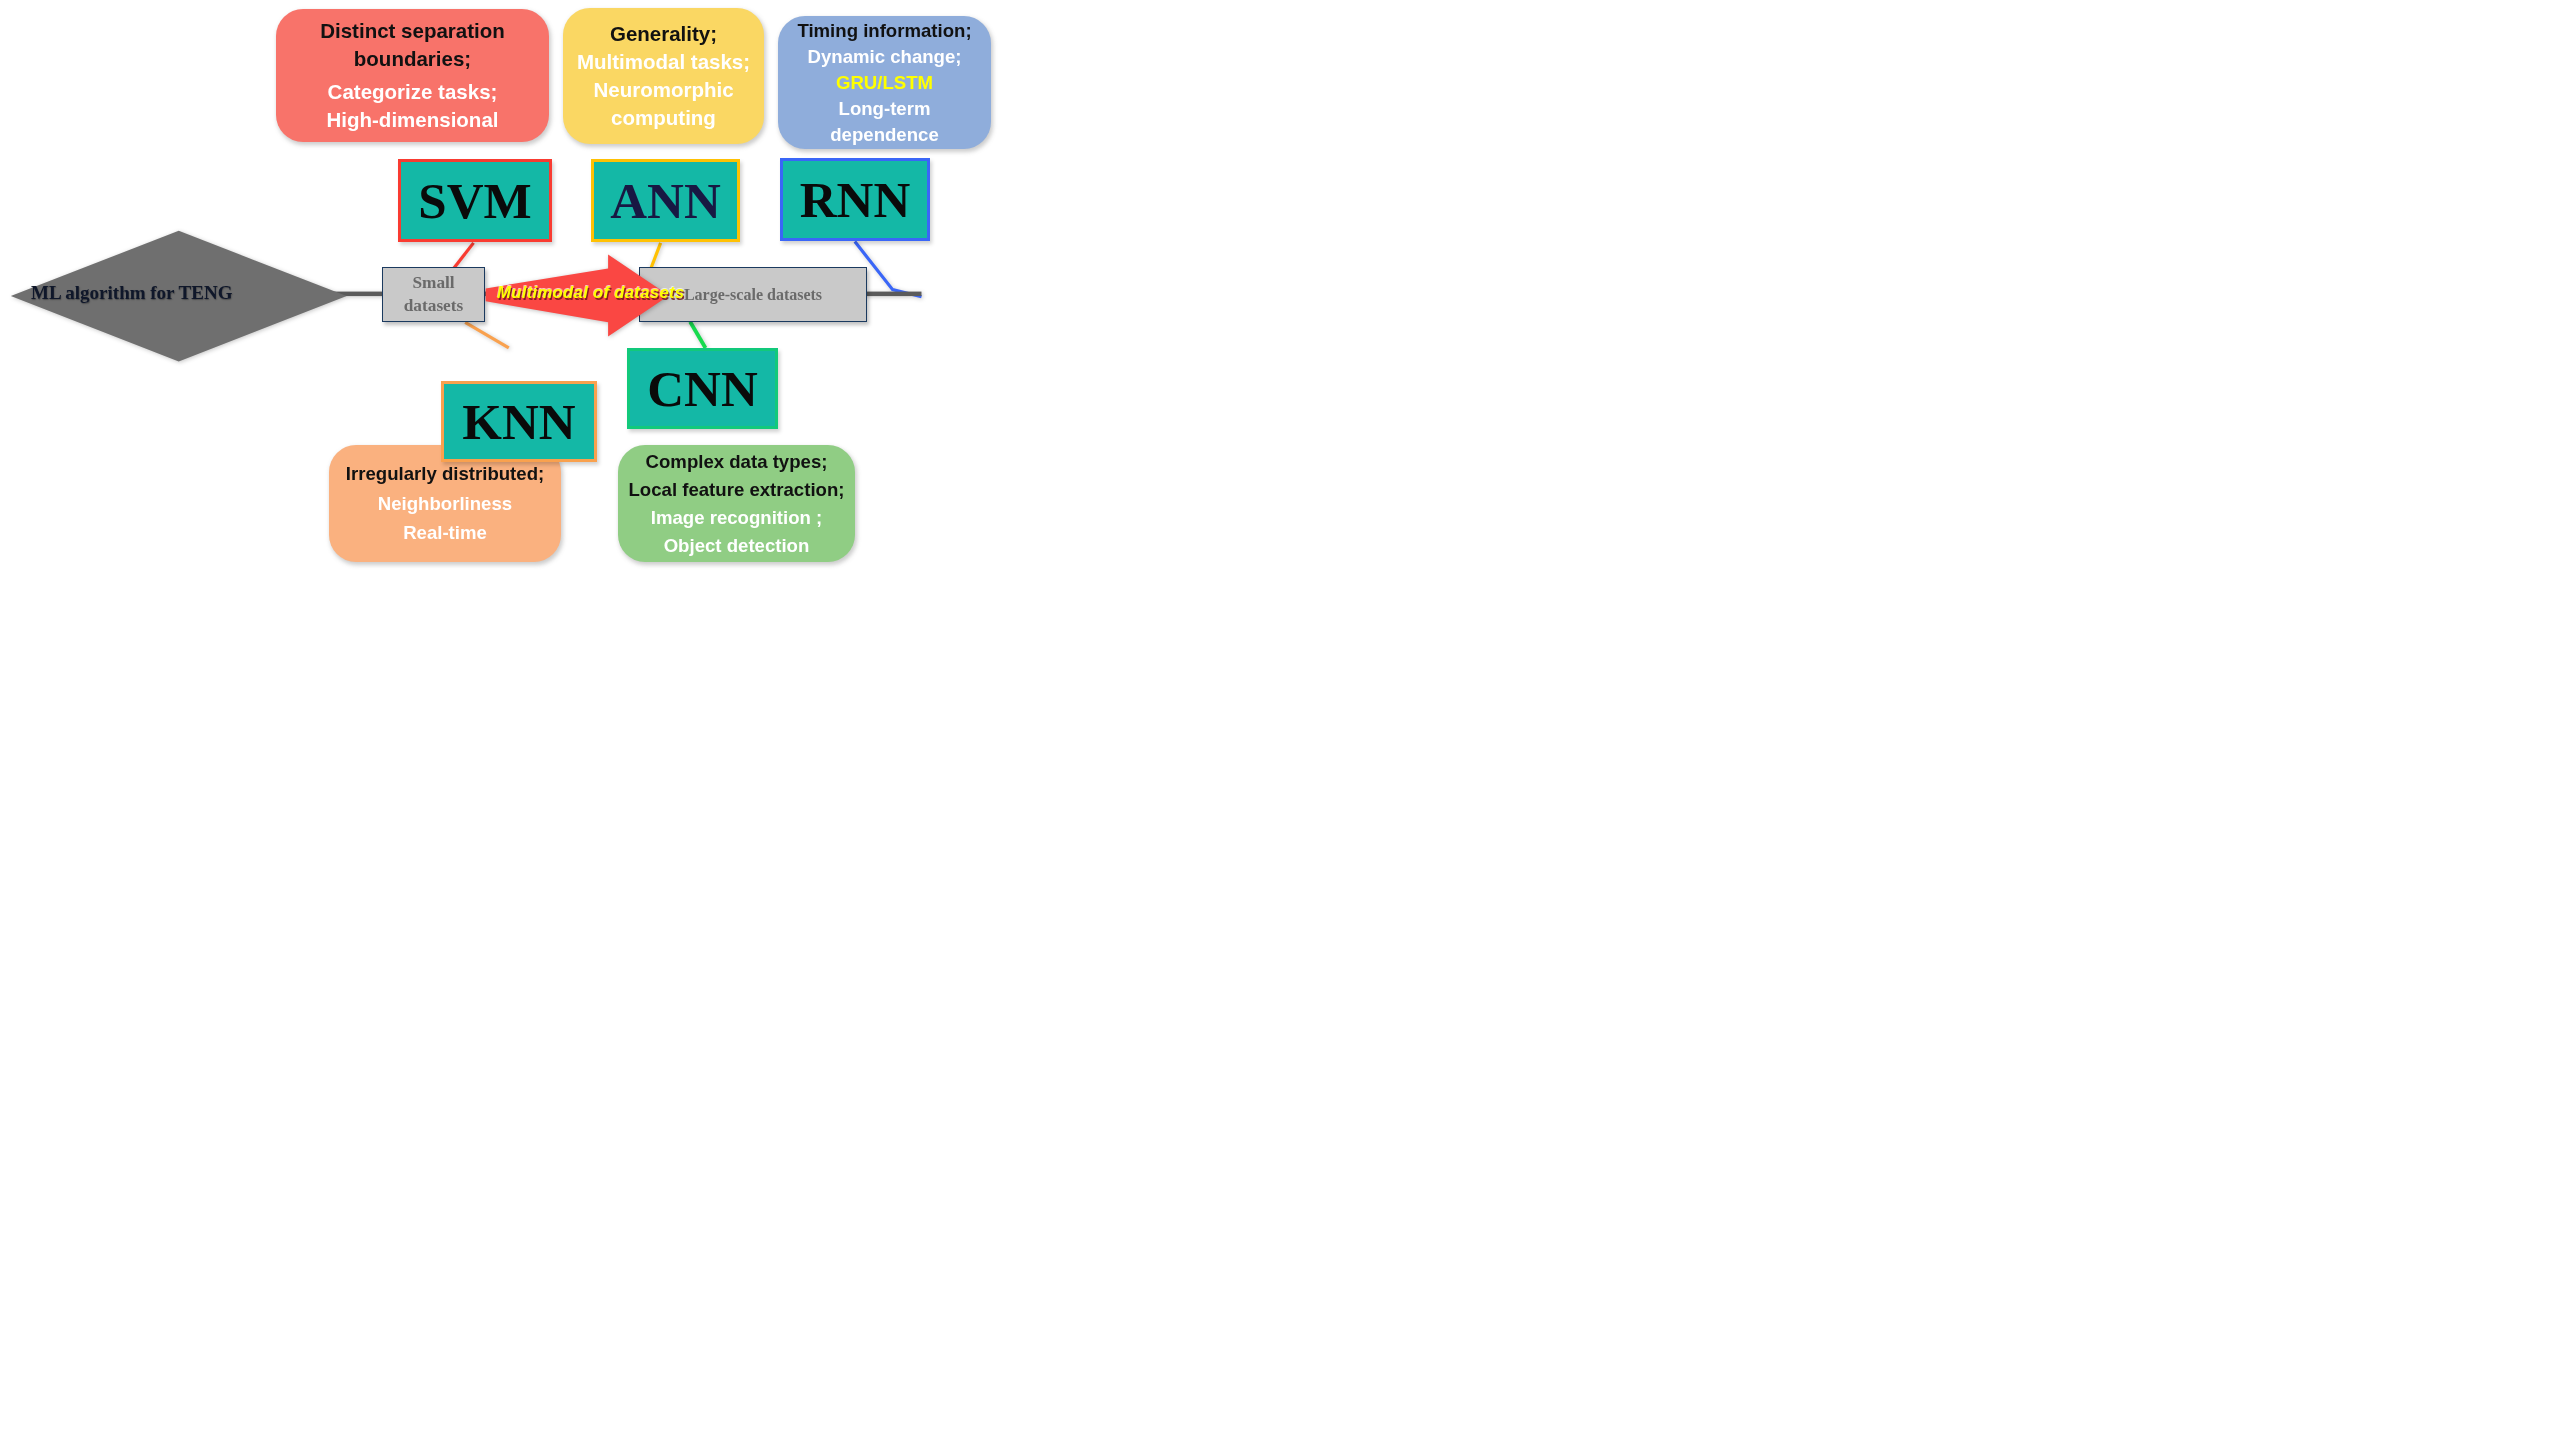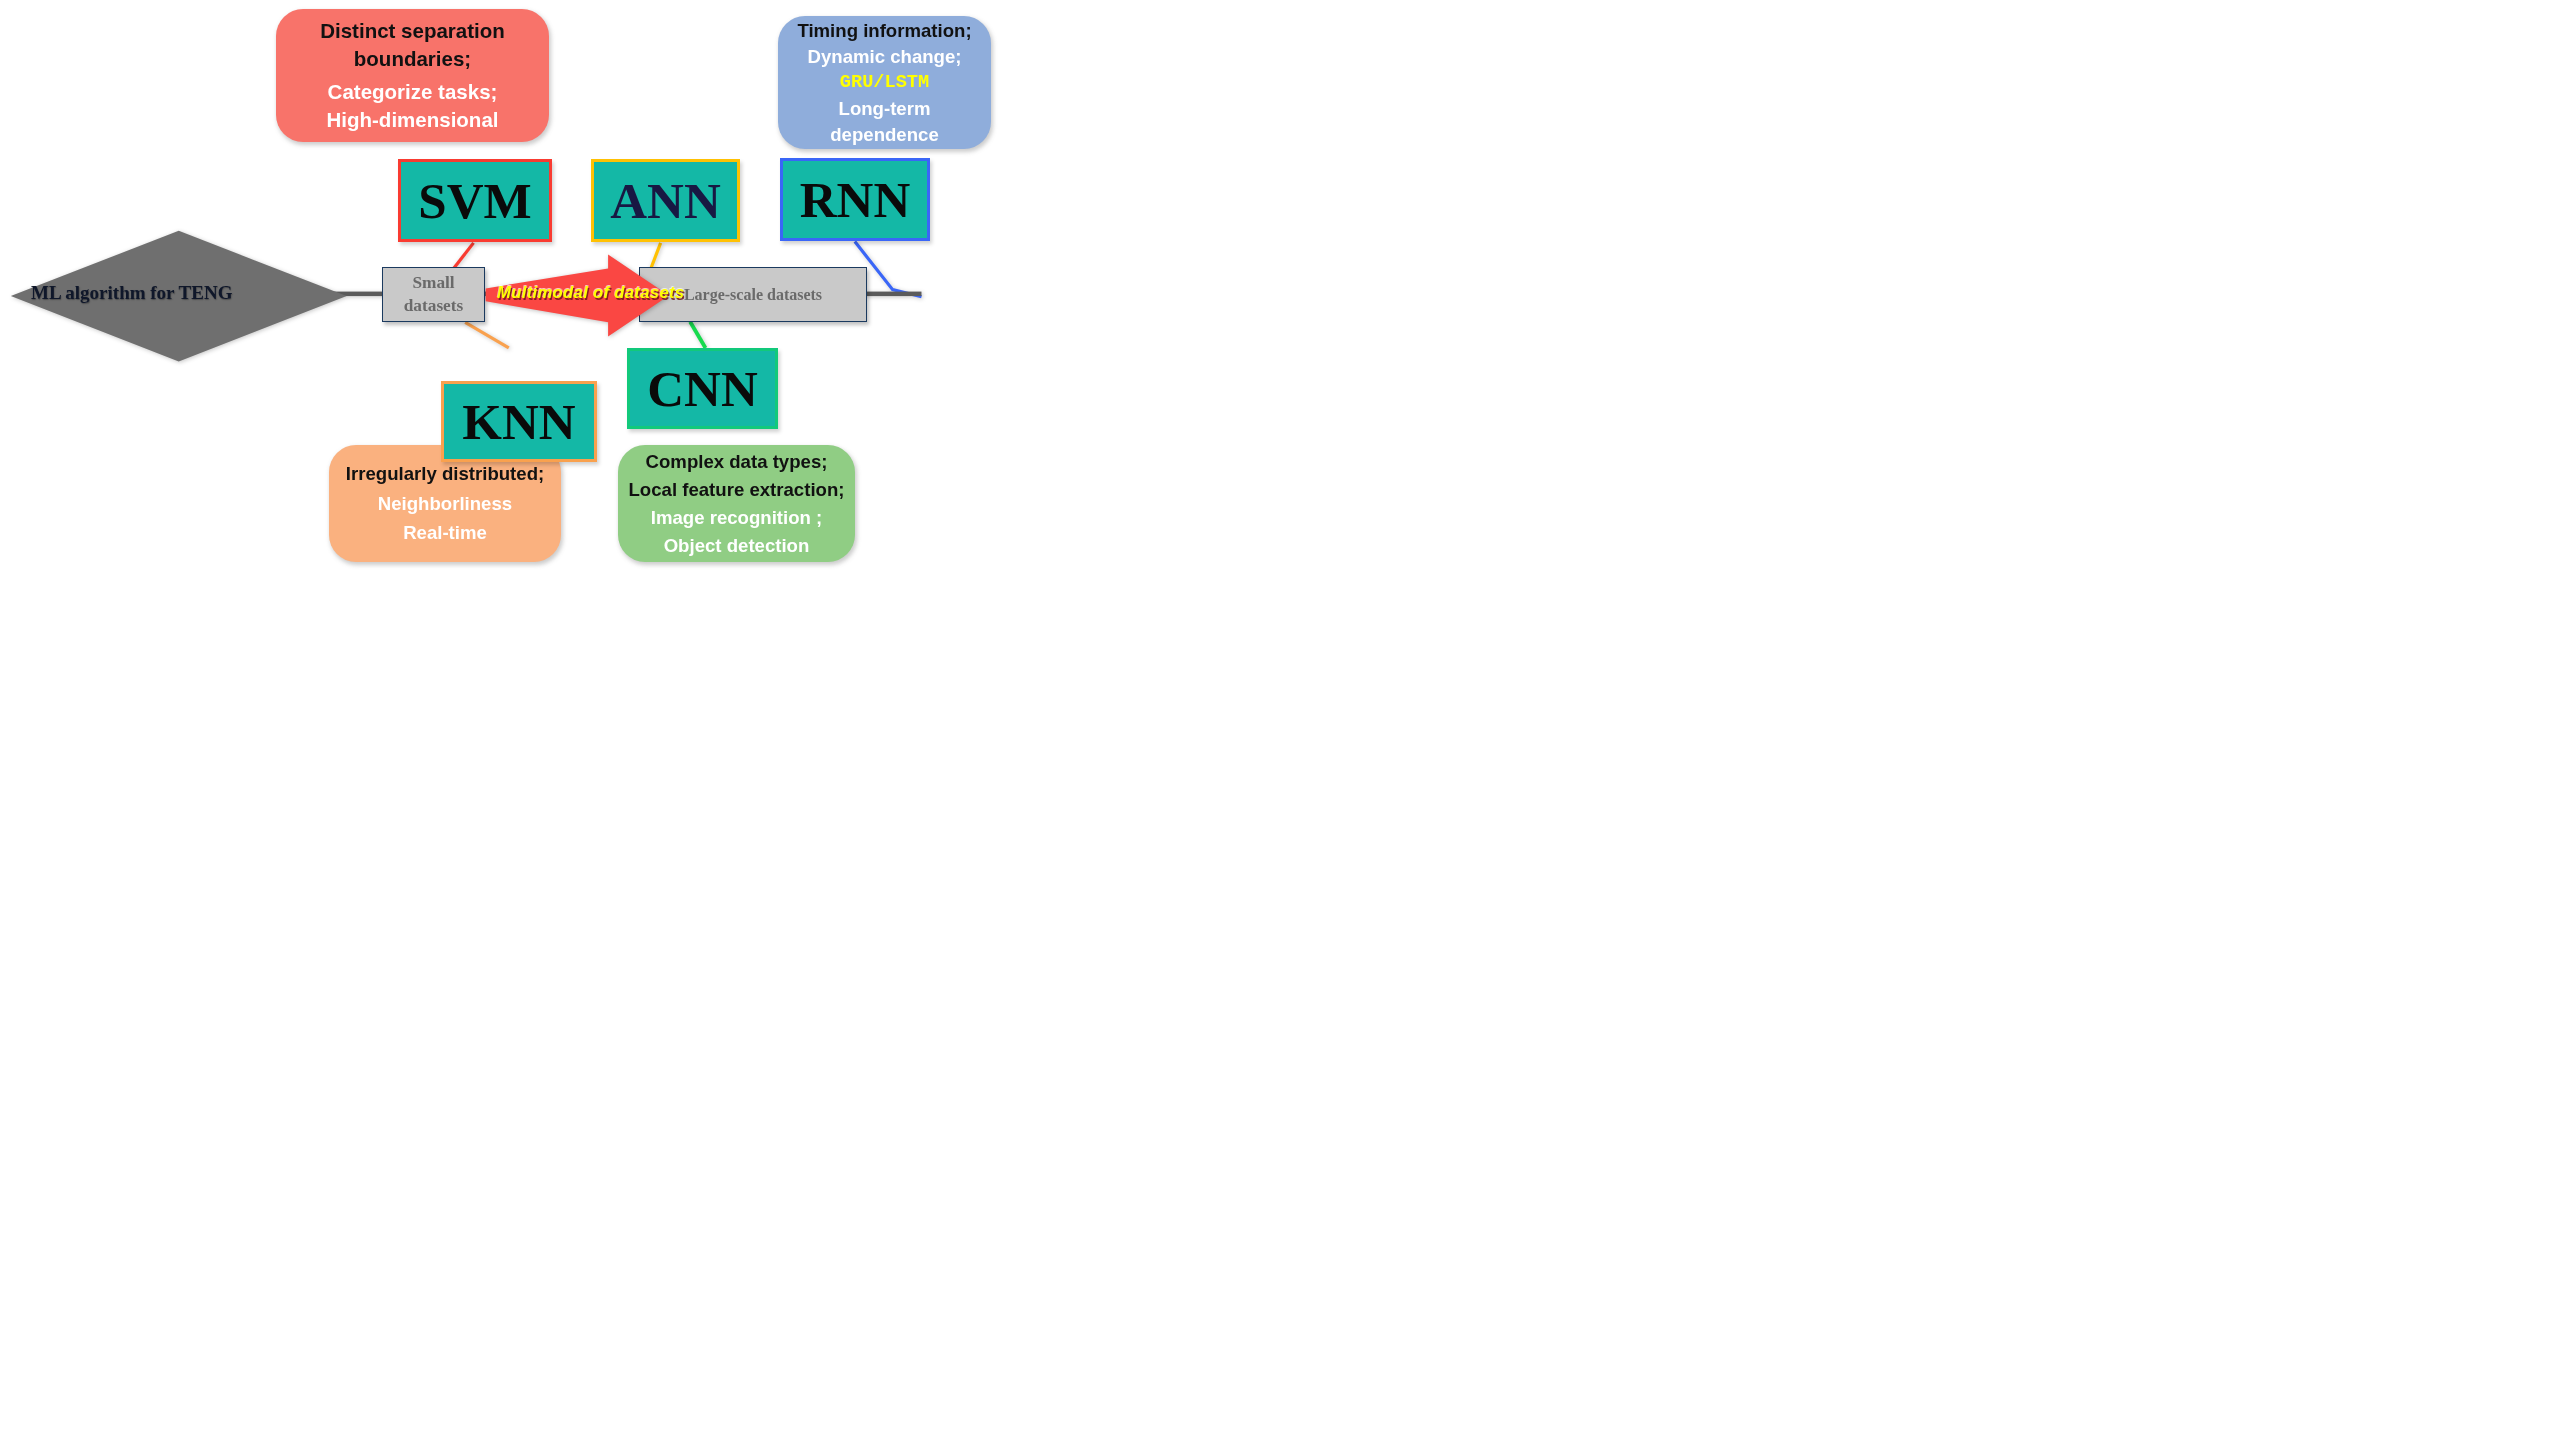--- a/index.html
+++ b/index.html
@@ -101,6 +101,12 @@
     <div class="dl c-white">High-dimensional</div>
   </div>
 
+  <div class="desc" id="desc-ann">
+    <div class="dl c-black">Generality;</div>
+    <div class="dl c-white">Multimodal tasks;</div>
+    <div class="dl c-white">Neuromorphic</div>
+    <div class="dl c-white">computing</div>
+  </div>
 
   <div class="desc" id="desc-rnn">
     <div class="dl c-black">Timing information;</div>

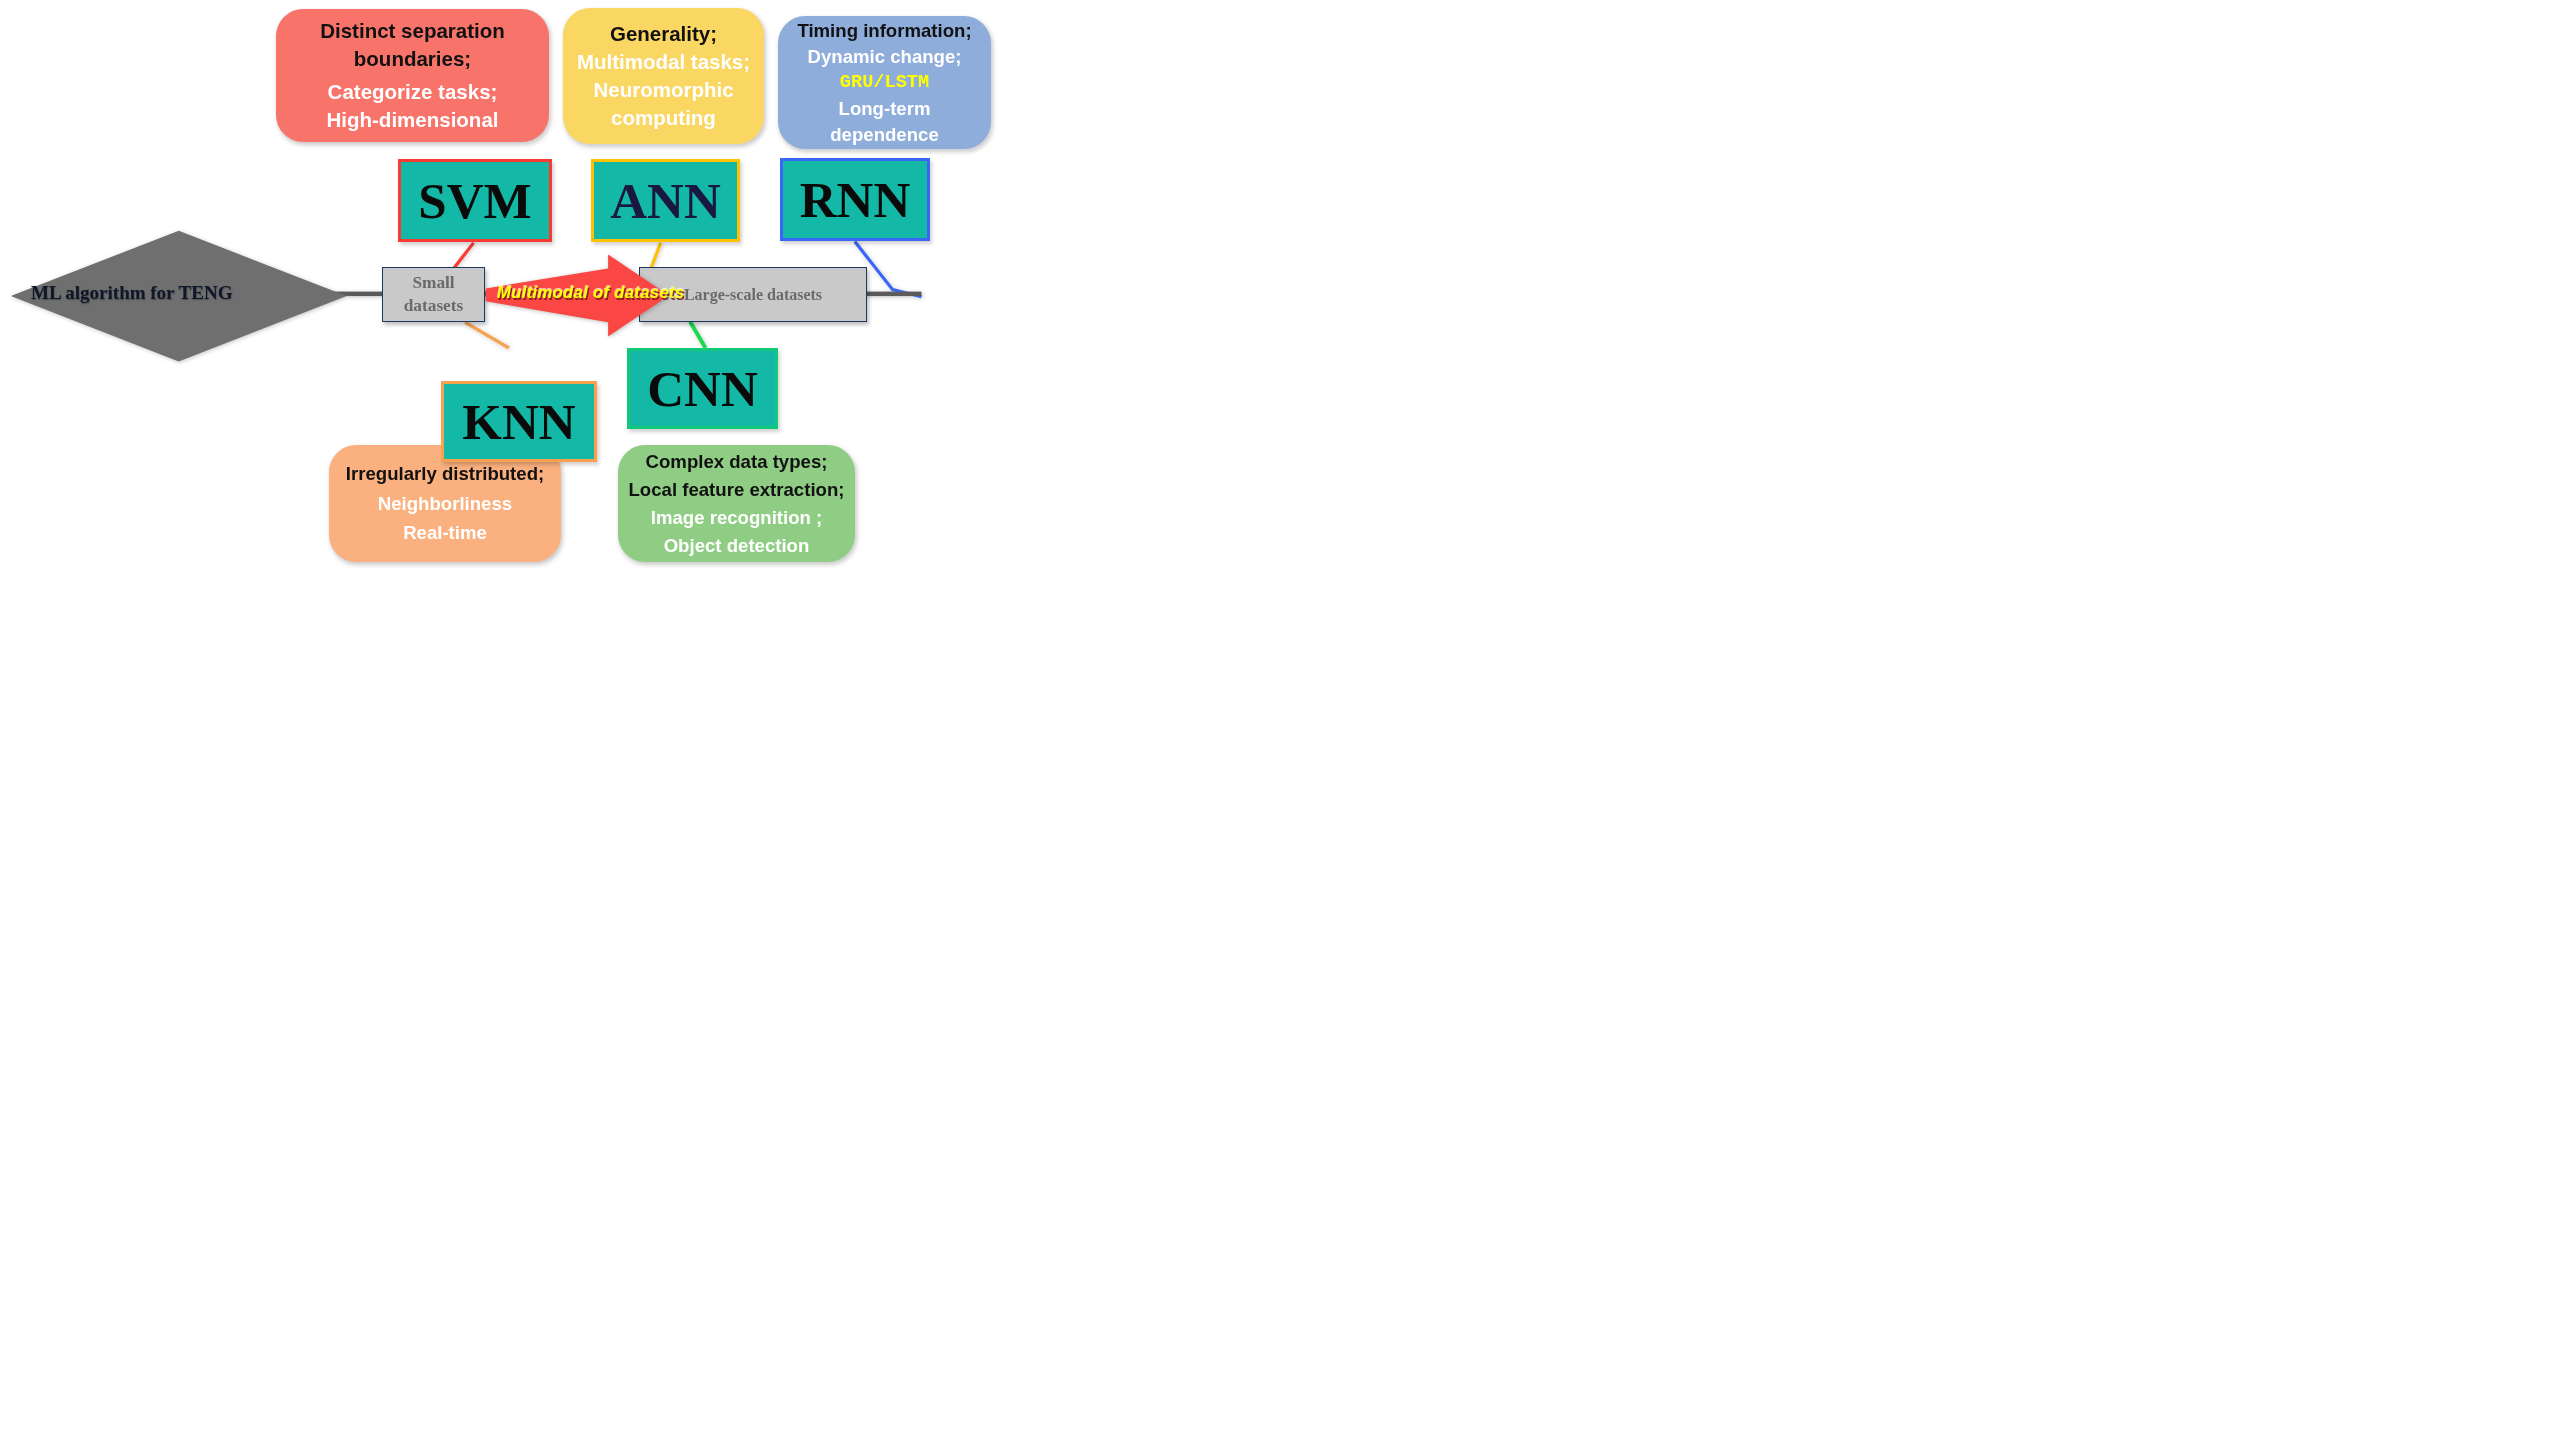--- a/index.html
+++ b/index.html
@@ -22,7 +22,7 @@
   .desc .dl{width:100%;}
   .c-black{color:#111111;}
   .c-white{color:#ffffff;}
-  .c-yellow{color:#ffff00;font-family:Liberation Mono, monospace;}
+  .c-yellow{color:#ffff00;}
 
   #desc-svm{left:276px;top:9px;width:273px;height:133px;background:#F8736A;font-size:20.5px;line-height:28px;}
   #desc-ann{left:563px;top:7.7px;width:201px;height:136px;background:#FAD763;font-size:20.5px;line-height:28px;}

